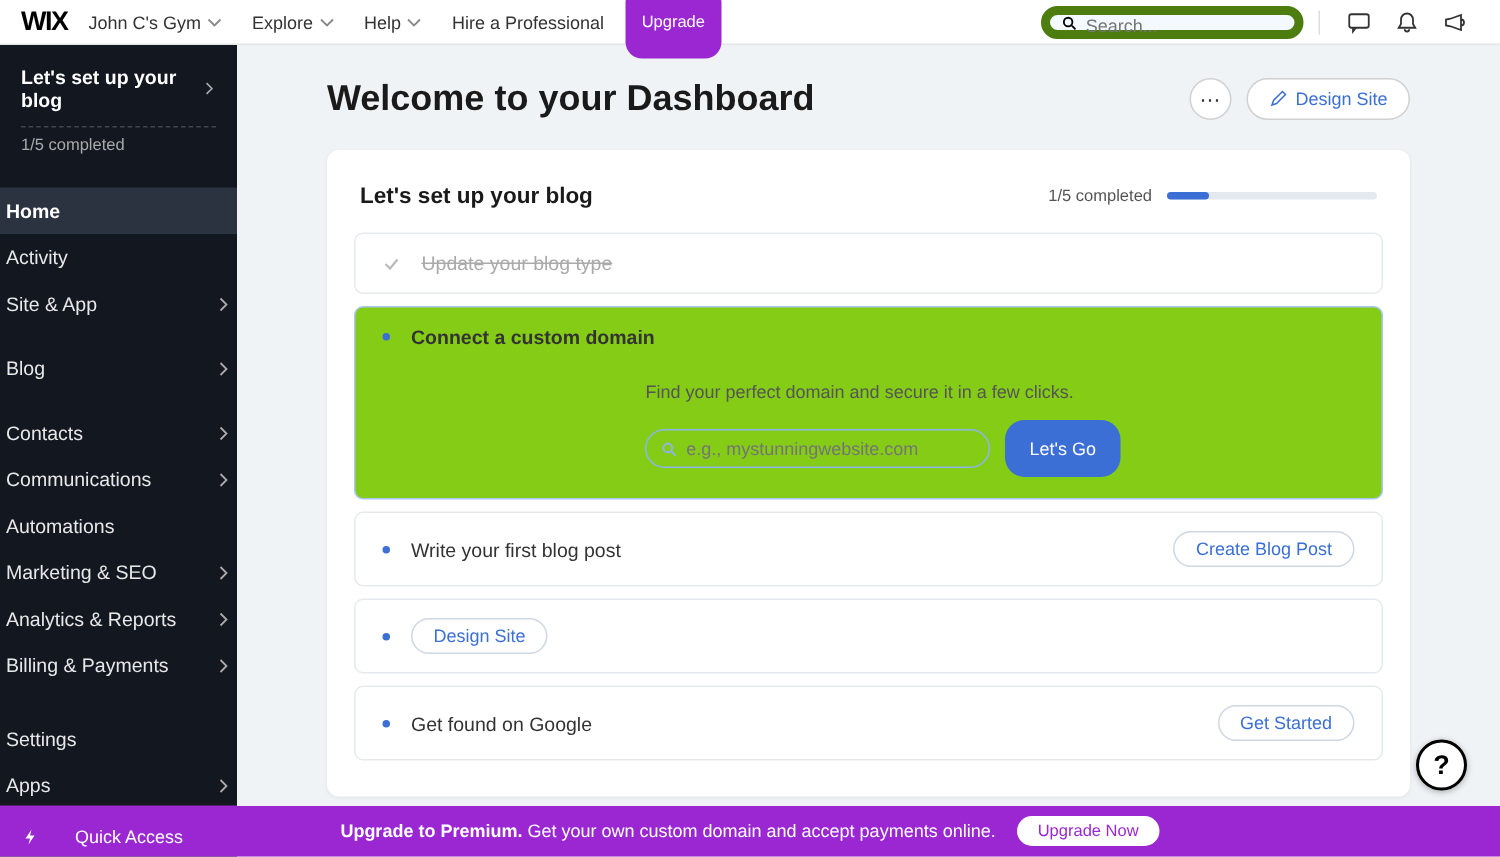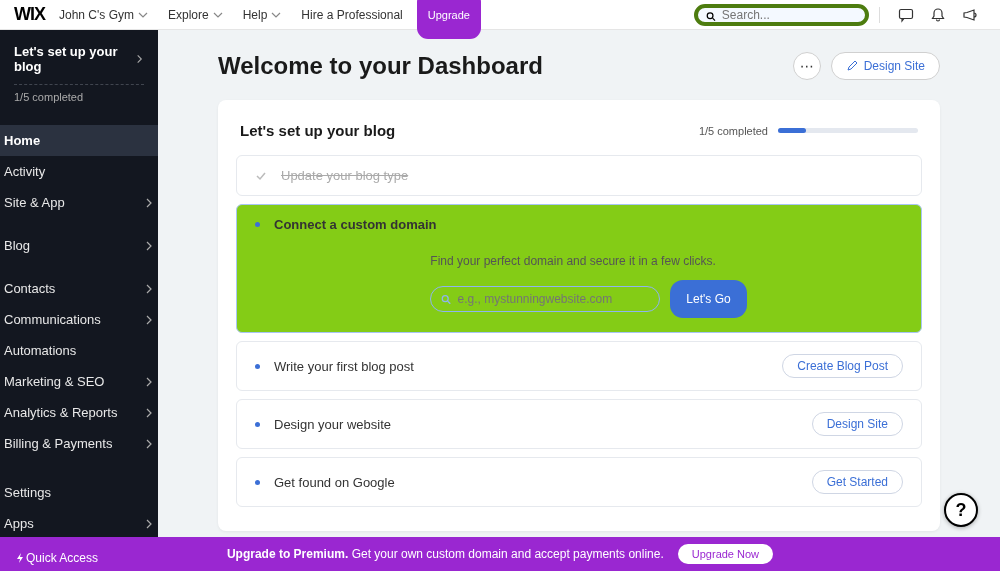--- a/index.html
+++ b/index.html
@@ -13,7 +13,7 @@
     .top-link { margin-left: 20px; color: #333; cursor: pointer; display: flex; align-items: center; gap: 4px; }
     .upgrade-pill { background: #9a27d1; color: #fff; padding: 18px 11px; border-radius: 11px; font-size: 11px; margin-left: 14px; cursor: pointer; }
     .top-spacer { flex: 1; }
-    .search-box { width: 175px; height: 22px; border: 4px solid #4d7c0f; background: #f4f9ff; border-radius: 11px; display: flex; align-items: flex-end; padding: 0 8px; gap: 6px; }
+    .search-box { width: 175px; height: 22px; border: 6px solid #4d7c0f; background: #f4f9ff; border-radius: 11px; display: flex; align-items: flex-start; padding: 0 8px; gap: 6px; }
     .search-box input { border: none; background: transparent; outline: none; font-size: 12px; width: 100%; color: #333; }
     .top-divider { width: 1px; height: 16px; background: #ddd; margin: 0 10px; }
     .top-icon { width: 16px; height: 16px; color: #333; cursor: pointer; margin: 0 8px; }

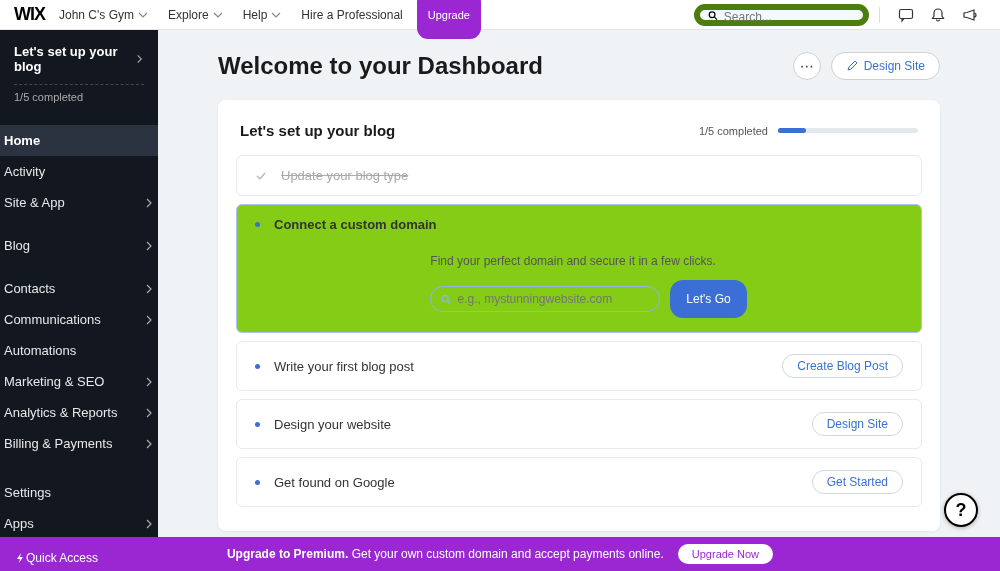--- a/index.html
+++ b/index.html
@@ -260,7 +260,6 @@
 
     <div class="step">
       <span class="bullet"></span>
-      <span class="step-title plain">Design your website</span>
       <button class="step-btn">Design Site</button>
     </div>
 

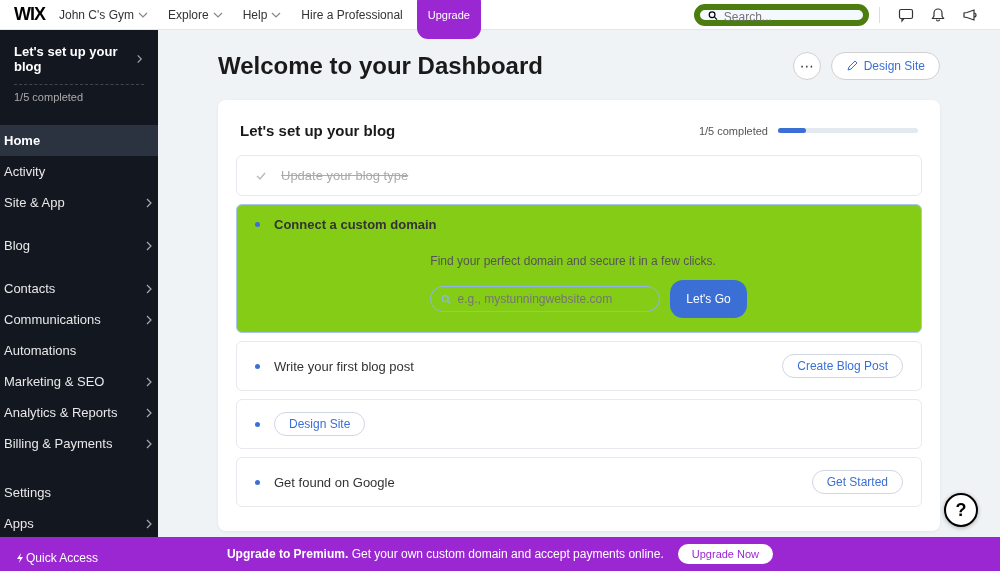--- a/index.html
+++ b/index.html
@@ -69,7 +69,7 @@
     .banner .bold { font-weight: 700; }
     .banner-btn { background: #fff; color: #9a27d1; border: none; border-radius: 11px; padding: 4px 14px; font-size: 11px; cursor: pointer; }
     
-    .quick-access { position: absolute; bottom: 6px; left: 14px; display: flex; align-items: center; gap: 0; color: #fff; font-size: 12px; z-index: 20; cursor: pointer;}
+    .quick-access { position: absolute; bottom: 6px; left: 14px; display: flex; align-items: center; gap: 24px; color: #fff; font-size: 12px; z-index: 20; cursor: pointer;}
     .fab { position: absolute; right: 22px; bottom: 44px; width: 34px; height: 34px; border-radius: 50%; background: #fff; border: 2px solid #000; display: flex; align-items: center; justify-content: center; font-weight: 900; font-size: 18px; z-index: 20; cursor: pointer; box-shadow: 0 1px 4px rgba(0,0,0,.3);}
     
     svg { display: block; }

